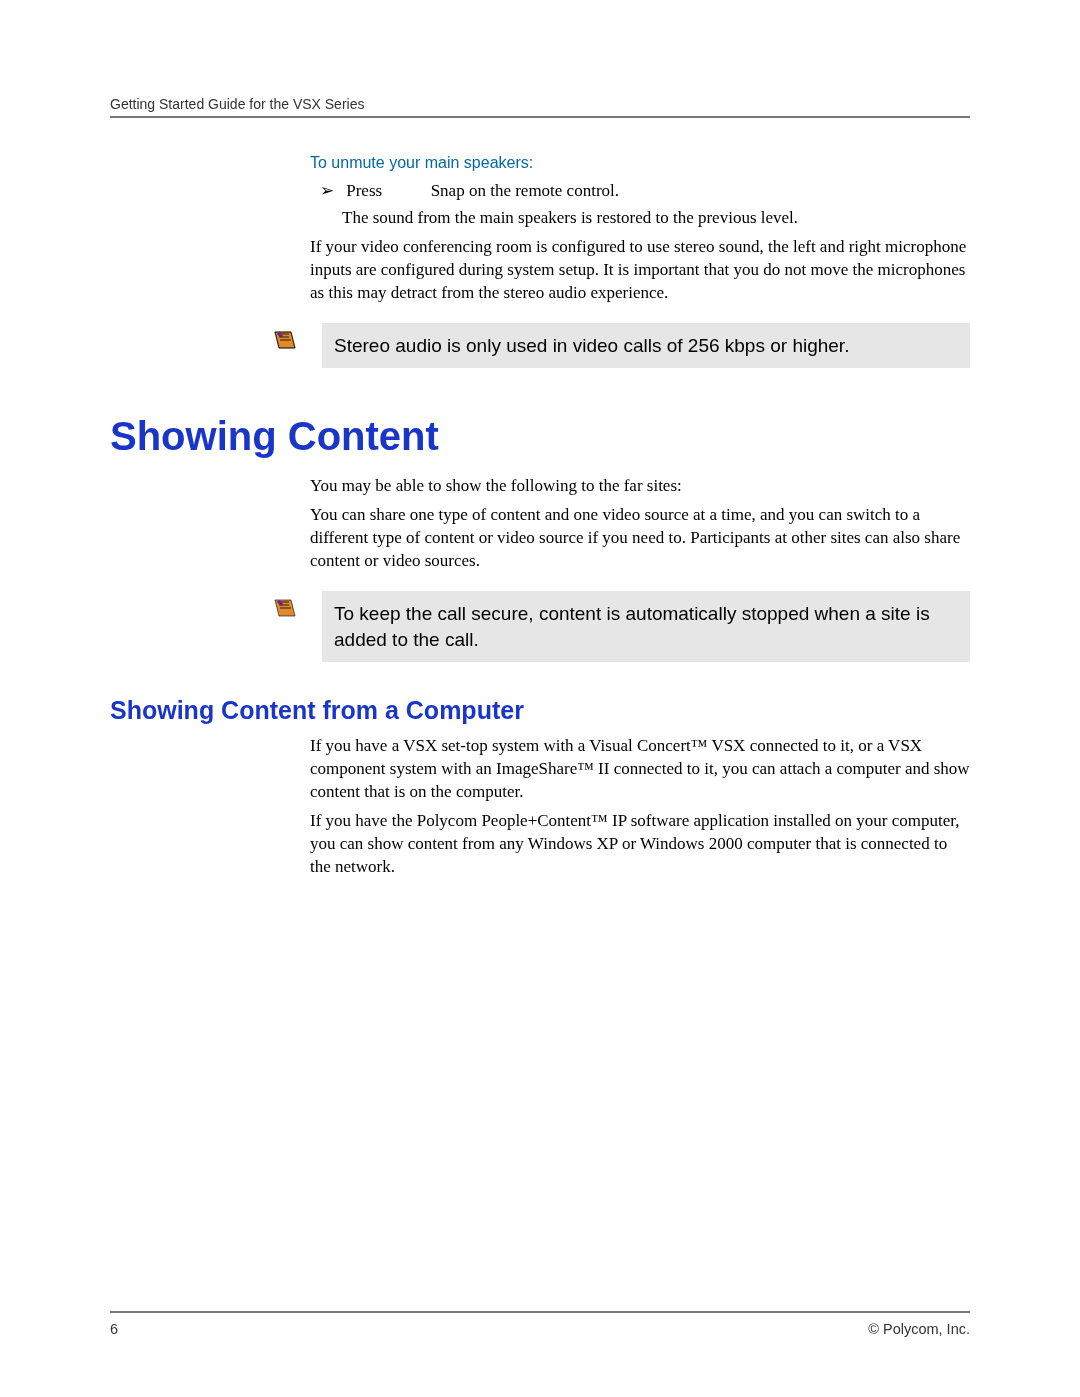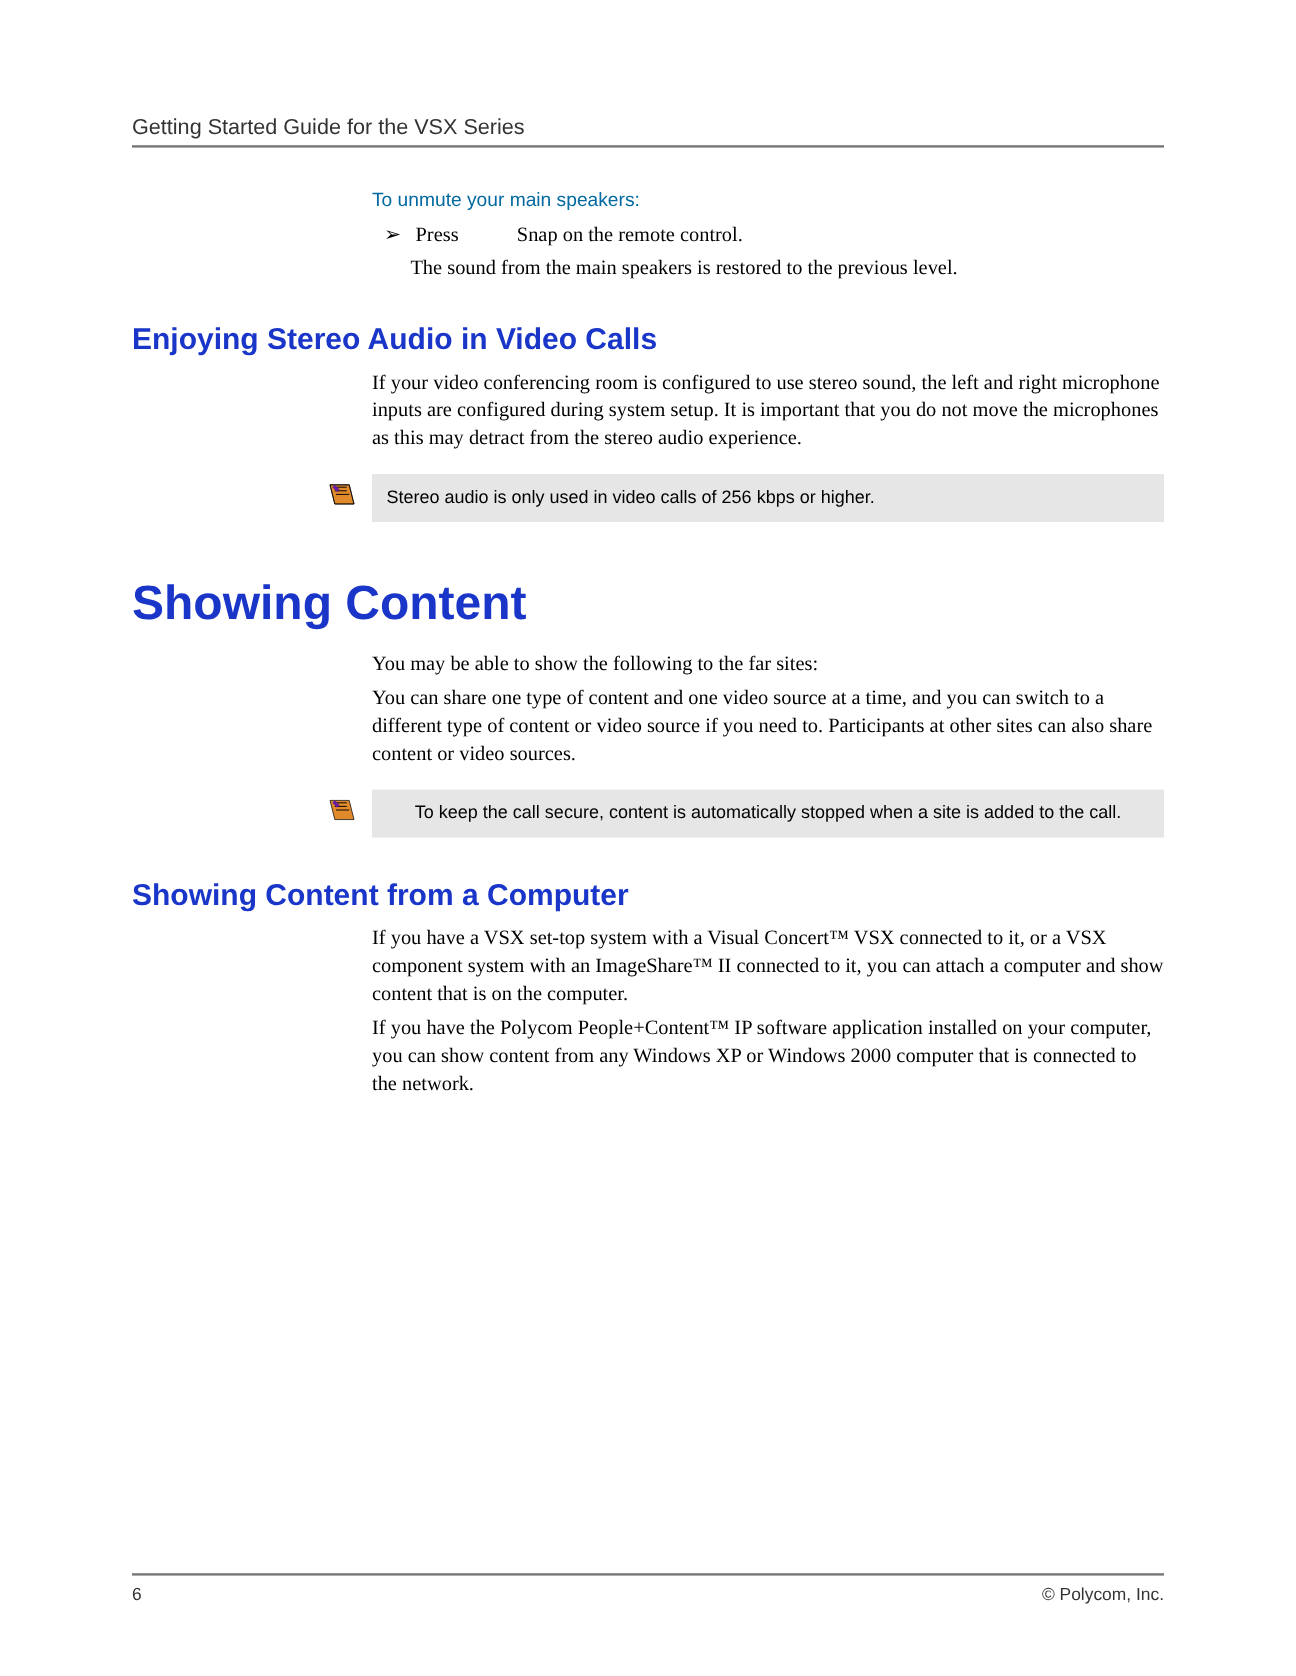--- a/index.html
+++ b/index.html
@@ -21,7 +21,7 @@
   }
   .header-line {
     font-family: 'Trebuchet MS', Arial, sans-serif;
-    font-size: 18px;
+    font-size: 14px;
     color: #333;
     margin-bottom: 4px;
   }

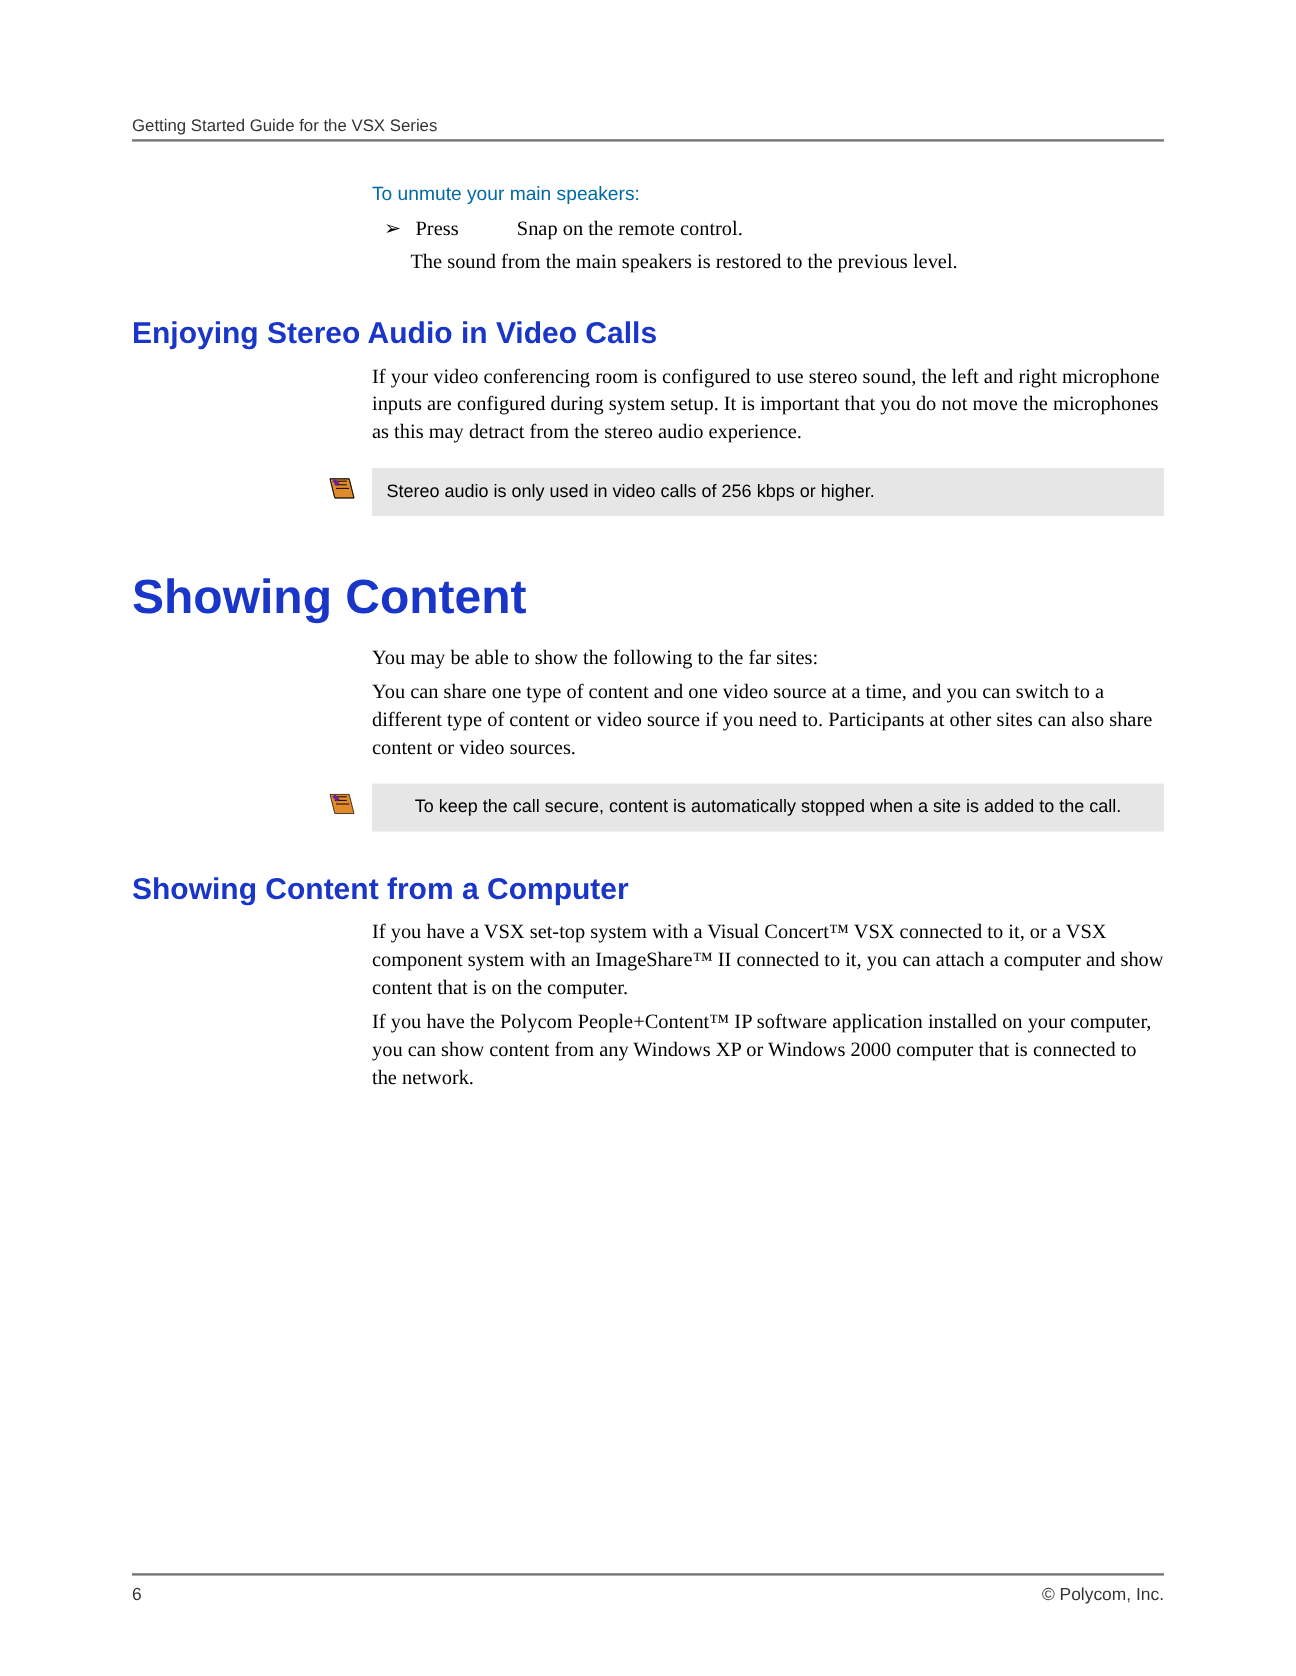--- a/index.html
+++ b/index.html
@@ -155,7 +155,6 @@
     </div>
   </div>
 
-  <div class="h2">Enjoying Stereo Audio in Video Calls</div>
   <div class="body-indent">
     <p class="serif-para">If your video conferencing room is configured to use stereo sound, the left and right microphone inputs are configured during system setup. It is important that you do not move the microphones as this may detract from the stereo audio experience.</p>
   </div>

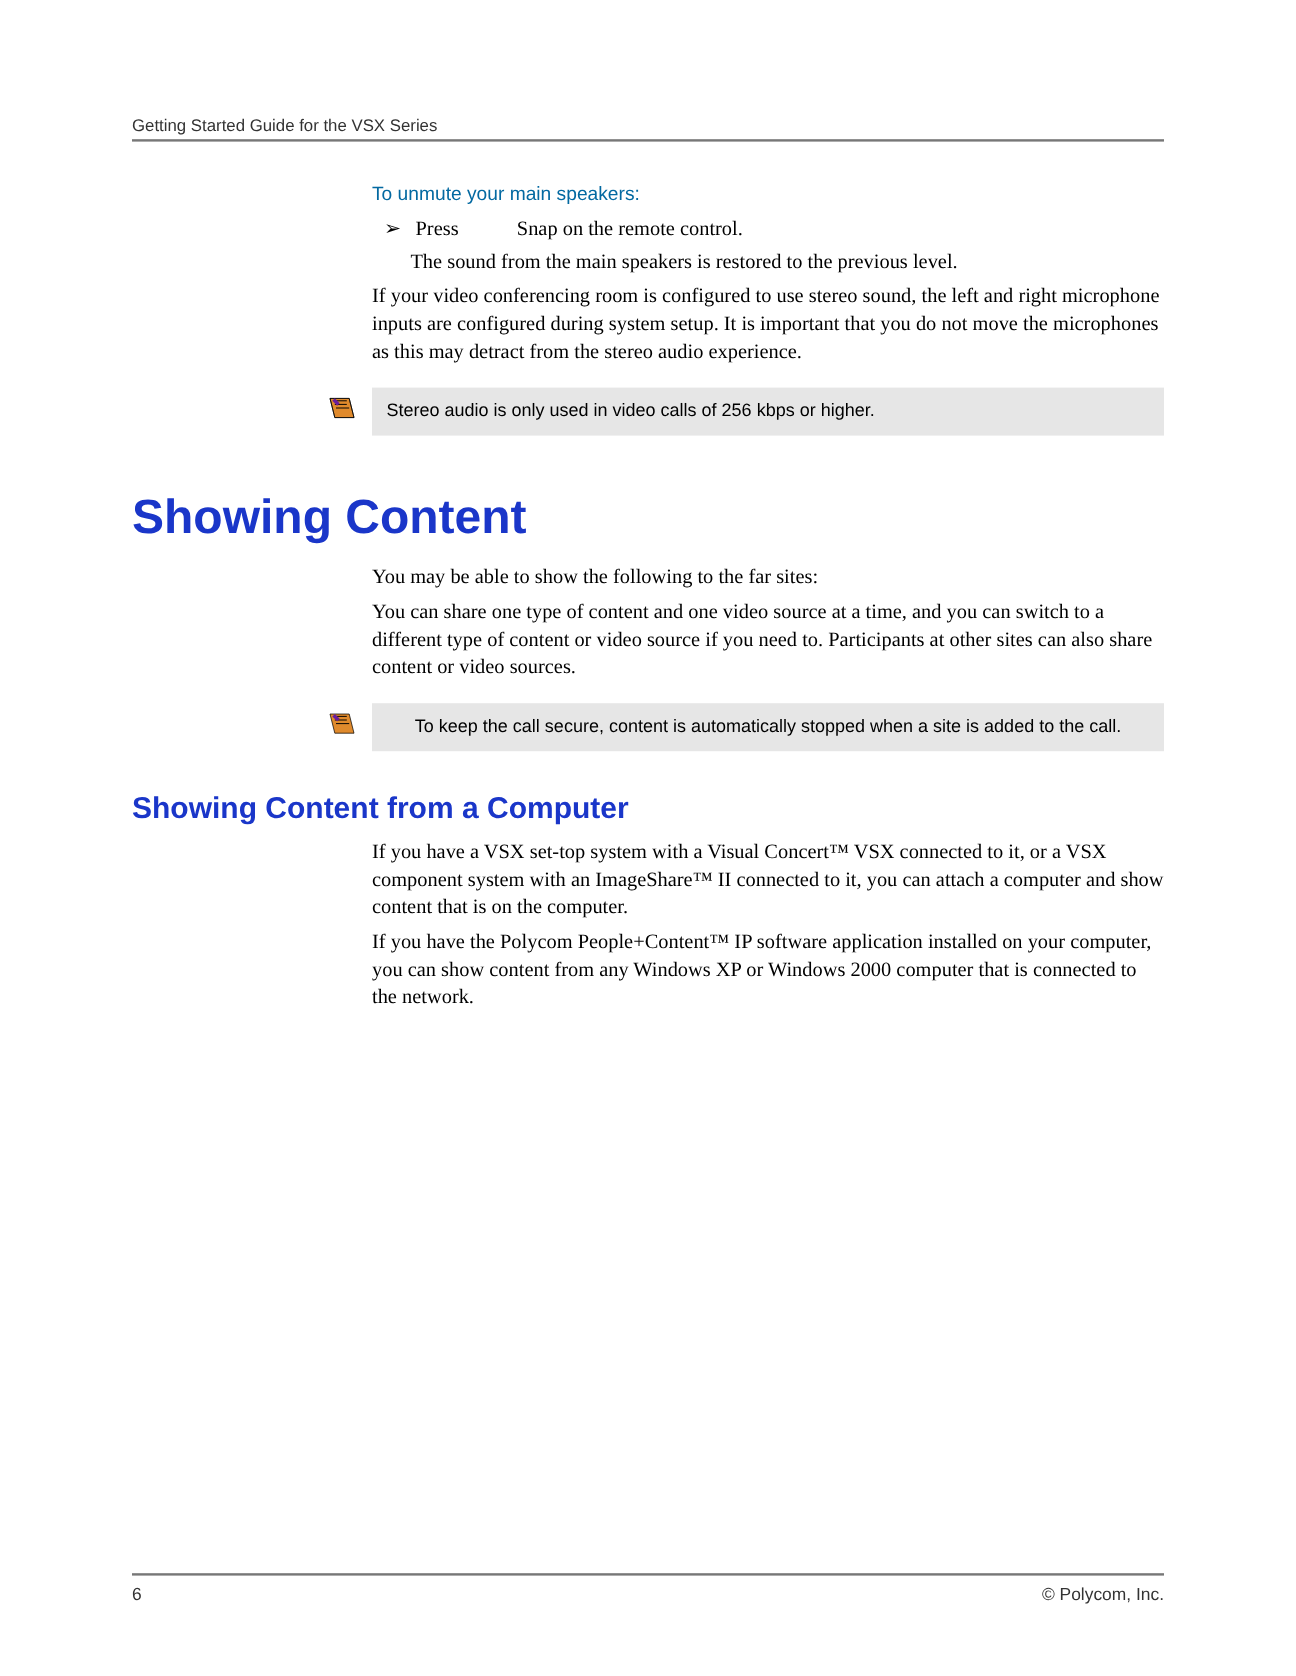--- a/index.html
+++ b/index.html
@@ -90,8 +90,9 @@
     background: #e6e6e6;
     padding: 10px 12px;
     font-family: Arial, Helvetica, sans-serif;
-    font-size: 15px;
+    font-size: 19px;
     line-height: 1.35;
+    margin-left: 12px;
   }
   .note-icon {
     width: 22px;

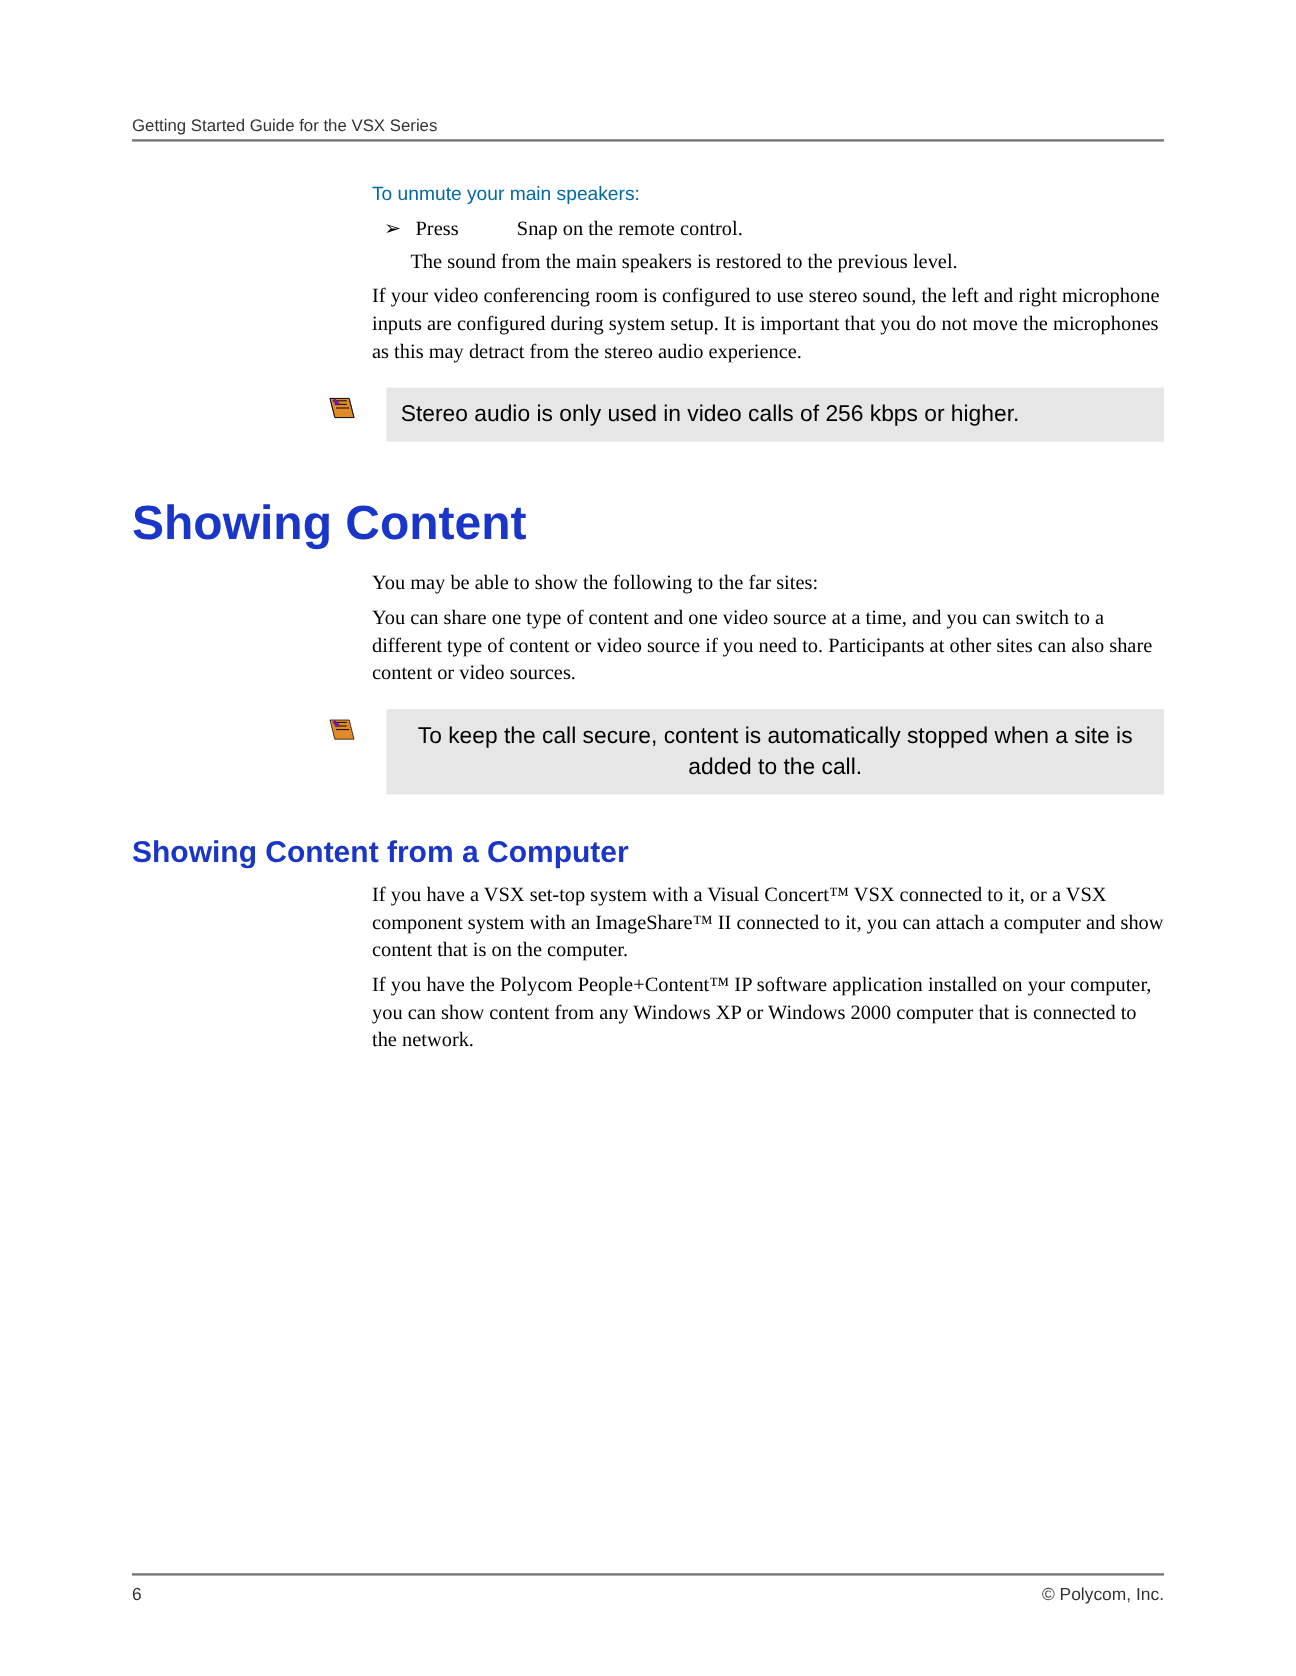--- a/index.html
+++ b/index.html
@@ -182,7 +182,7 @@
     <p class="serif-para">You can share one type of content and one video source at a time, and you can switch to a different type of content or video source if you need to. Participants at other sites can also share content or video sources.</p>
   </div>
 
-  <div class="body-indent" style="margin-left:150px;text-align:center;">
+  <div class="body-indent" style="margin-left:150px;">
     <div class="note-row">
       <div class="note-icon-col">
         <span class="note-icon">

